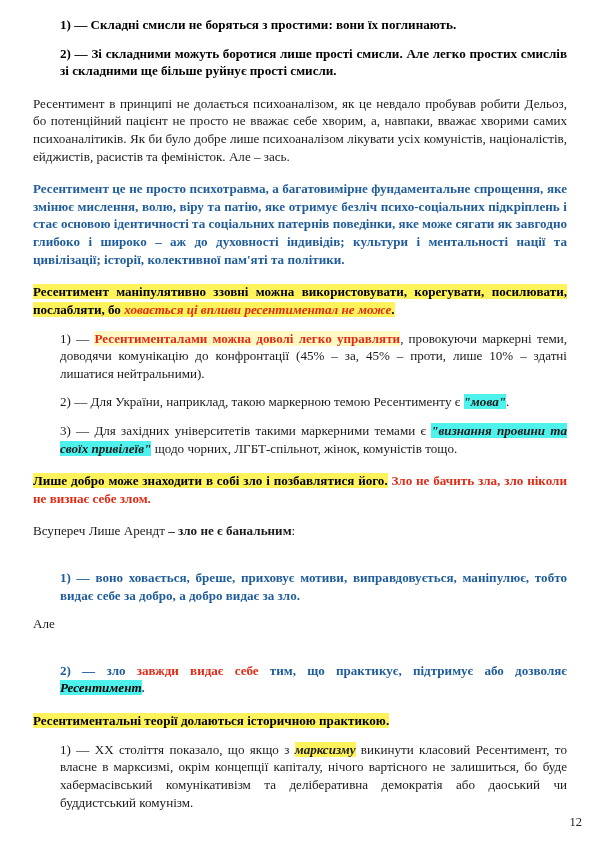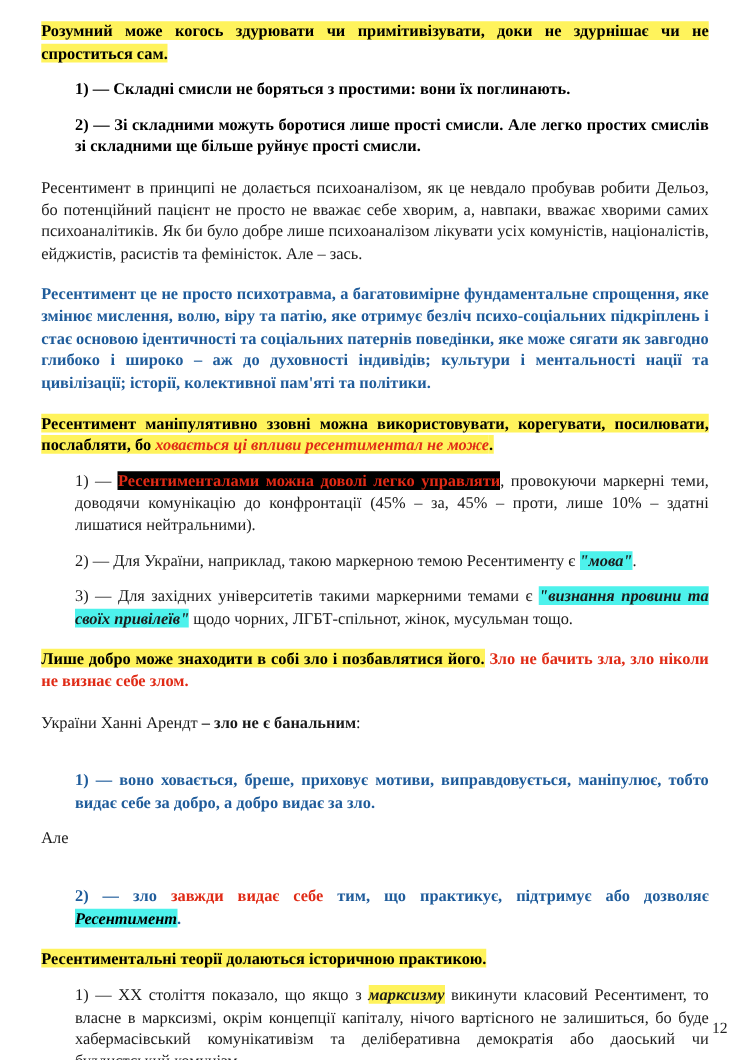--- a/index.html
+++ b/index.html
@@ -68,9 +68,6 @@
 
 <div class="page">
 
-  <p class="block b">
-    <span class="hl-yellow">Розумний може когось здурювати чи примітивізувати, доки не здурнішає чи не спроститься сам.</span>
-  </p>
 
   <p class="block indent b">
     <span>1) —</span>

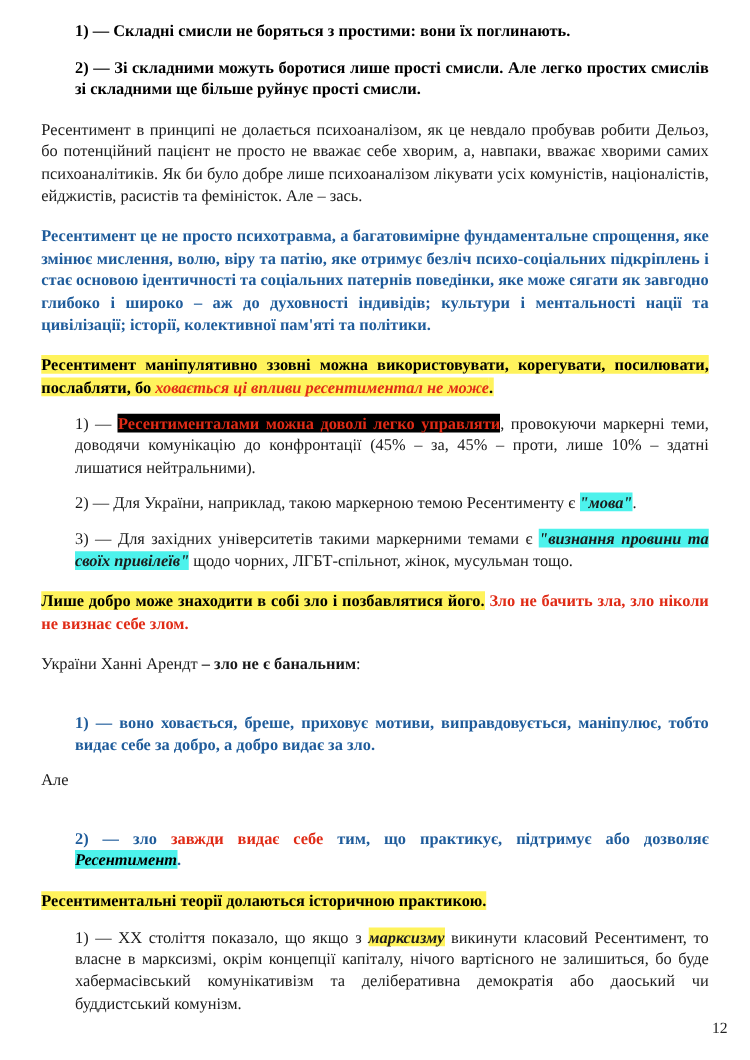--- a/index.html
+++ b/index.html
@@ -41,7 +41,7 @@
   .black    { color: #000000; }
   .hl-yellow{ background-color: #FFF35C; }
   .hl-cyan  { background-color: #4DF2EC; }
-  .hl-pink  { background-color: #000000; }
+  .hl-pink  { background-color: #fef9c3; }
 
   .para-plain {
     font-weight: normal;

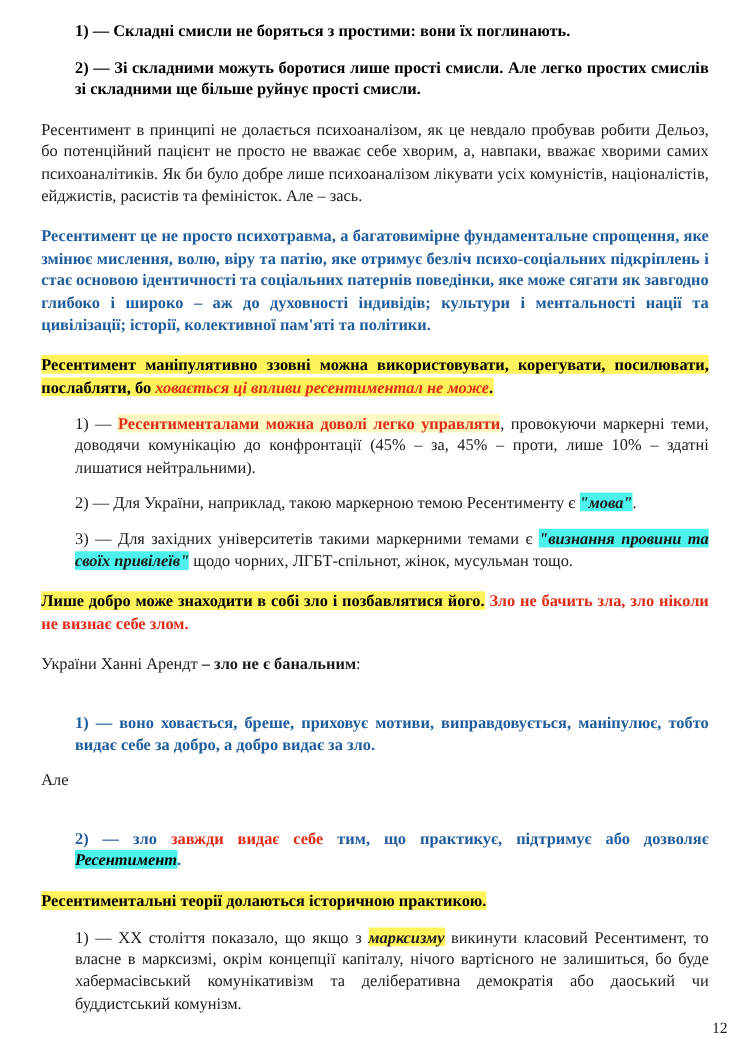--- a/index.html
+++ b/index.html
@@ -105,7 +105,7 @@
 
   <p class="block indent para-plain">
     <span>3) —</span>
-    <span>Для західних університетів такими маркерними темами є </span><span class="hl-cyan bi">"визнання провини та своїх привілеїв"</span><span> щодо чорних, ЛГБТ-спільнот, жінок, мусульман тощо.</span>
+    <span>Для західних університетів такими маркерними темами є </span><span class="hl-cyan bi">"визнання провини та своїх привілеїв"</span><span> щодо чорних, ЛГБТ-спільнот, жінок, комуністів тощо.</span>
   </p>
 
   <div class="spacer-sm"></div>

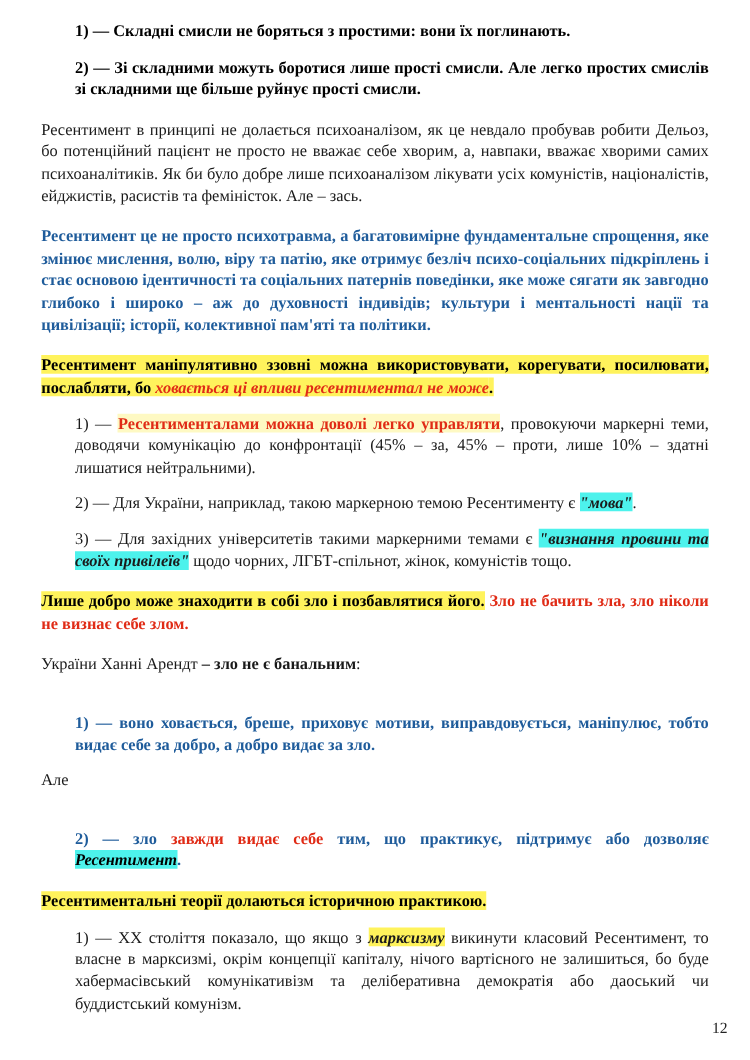--- a/index.html
+++ b/index.html
@@ -117,7 +117,7 @@
   <div class="spacer-sm"></div>
 
   <p class="block para-plain">
-    <span>України Ханні Арендт </span><span class="b">– зло не є банальним</span><span>:</span>
+    <span>Всупереч Лише Арендт </span><span class="b">– зло не є банальним</span><span>:</span>
   </p>
 
   <p class="block indent b blue">

